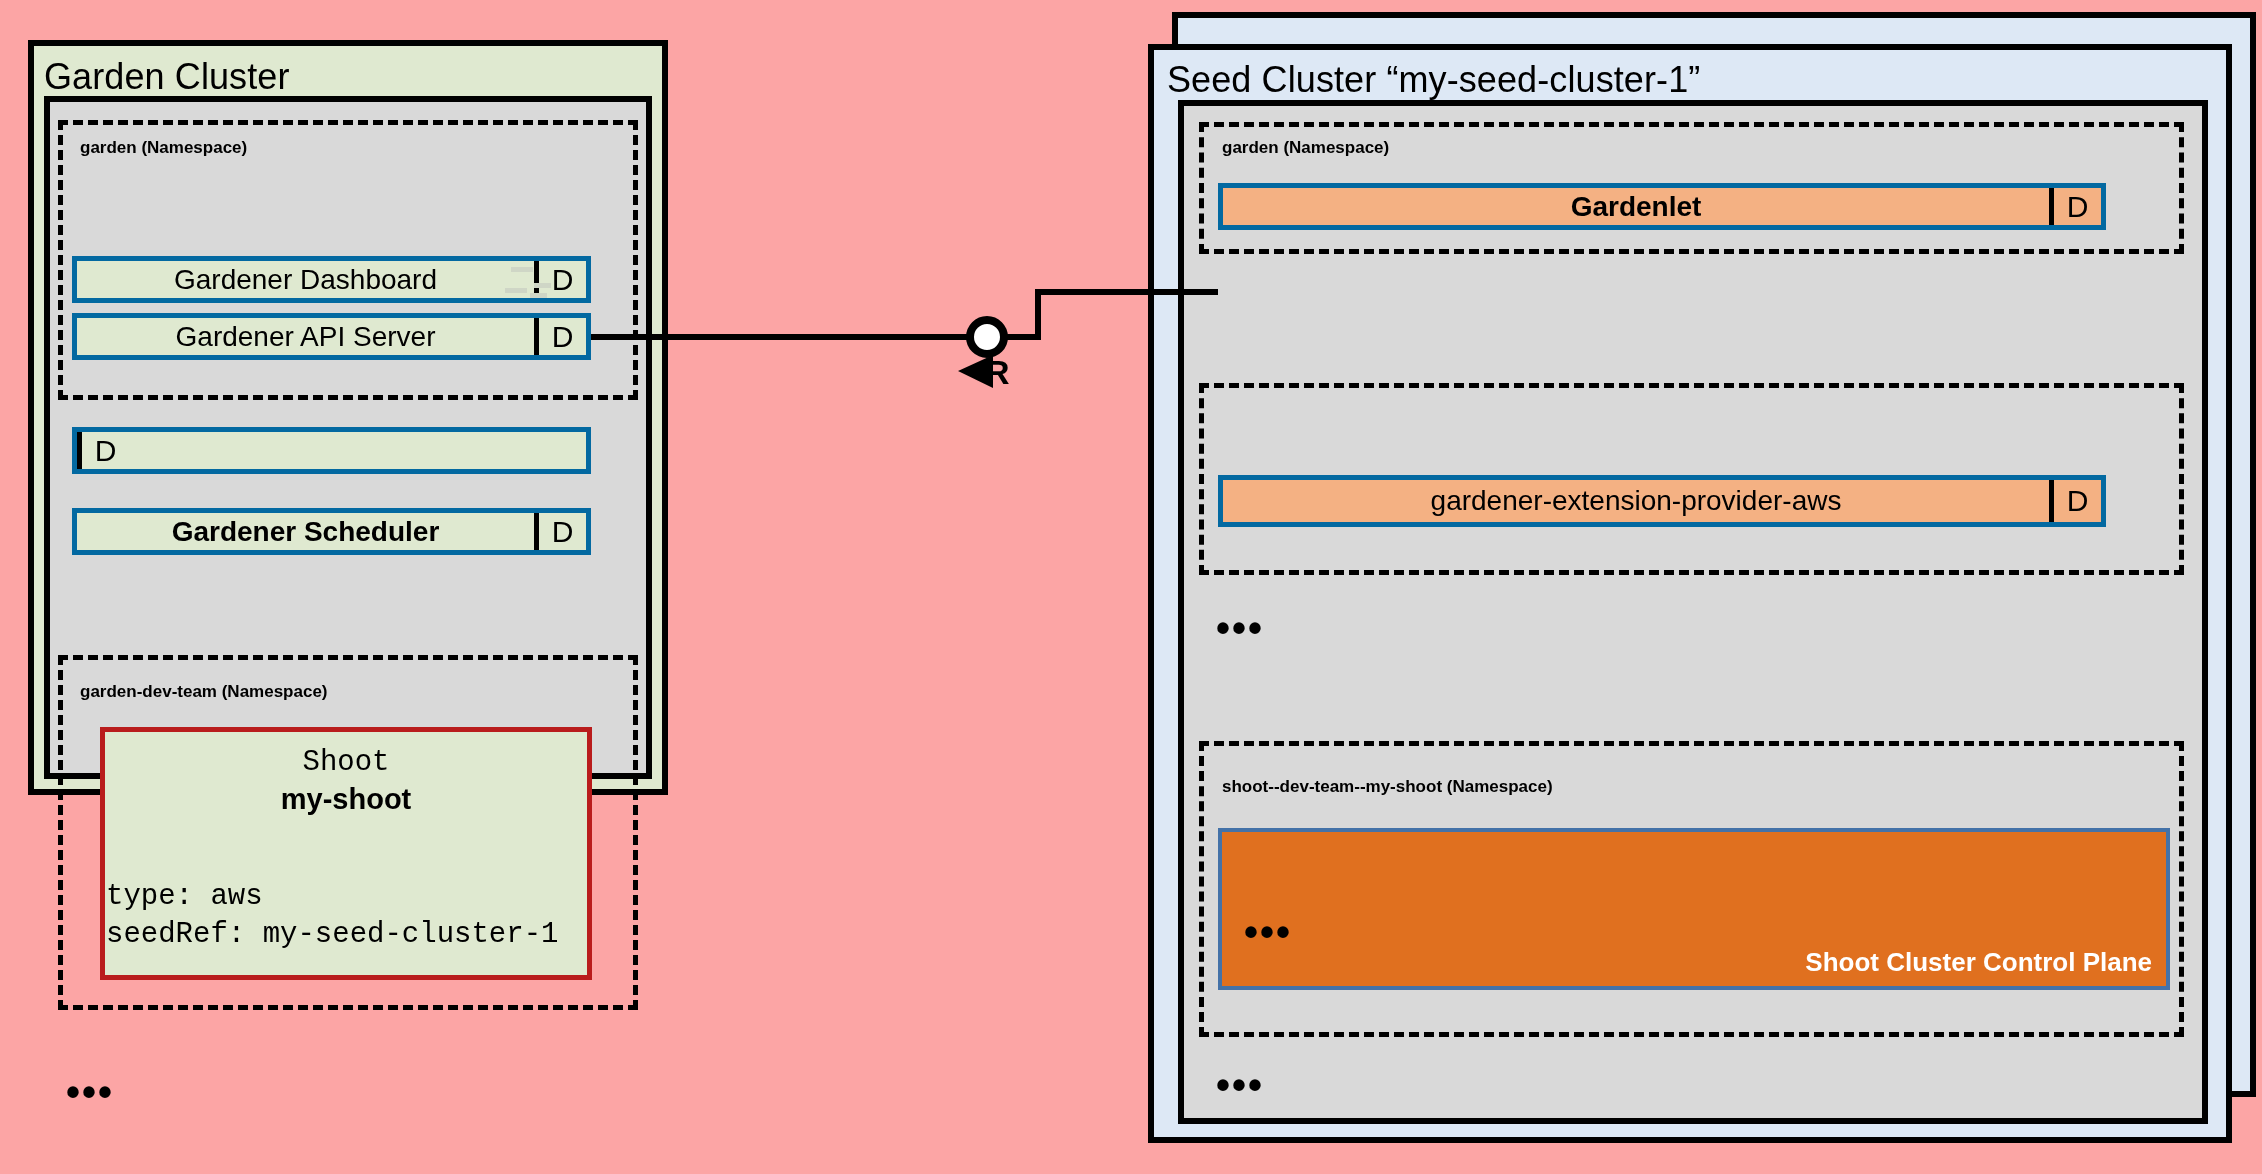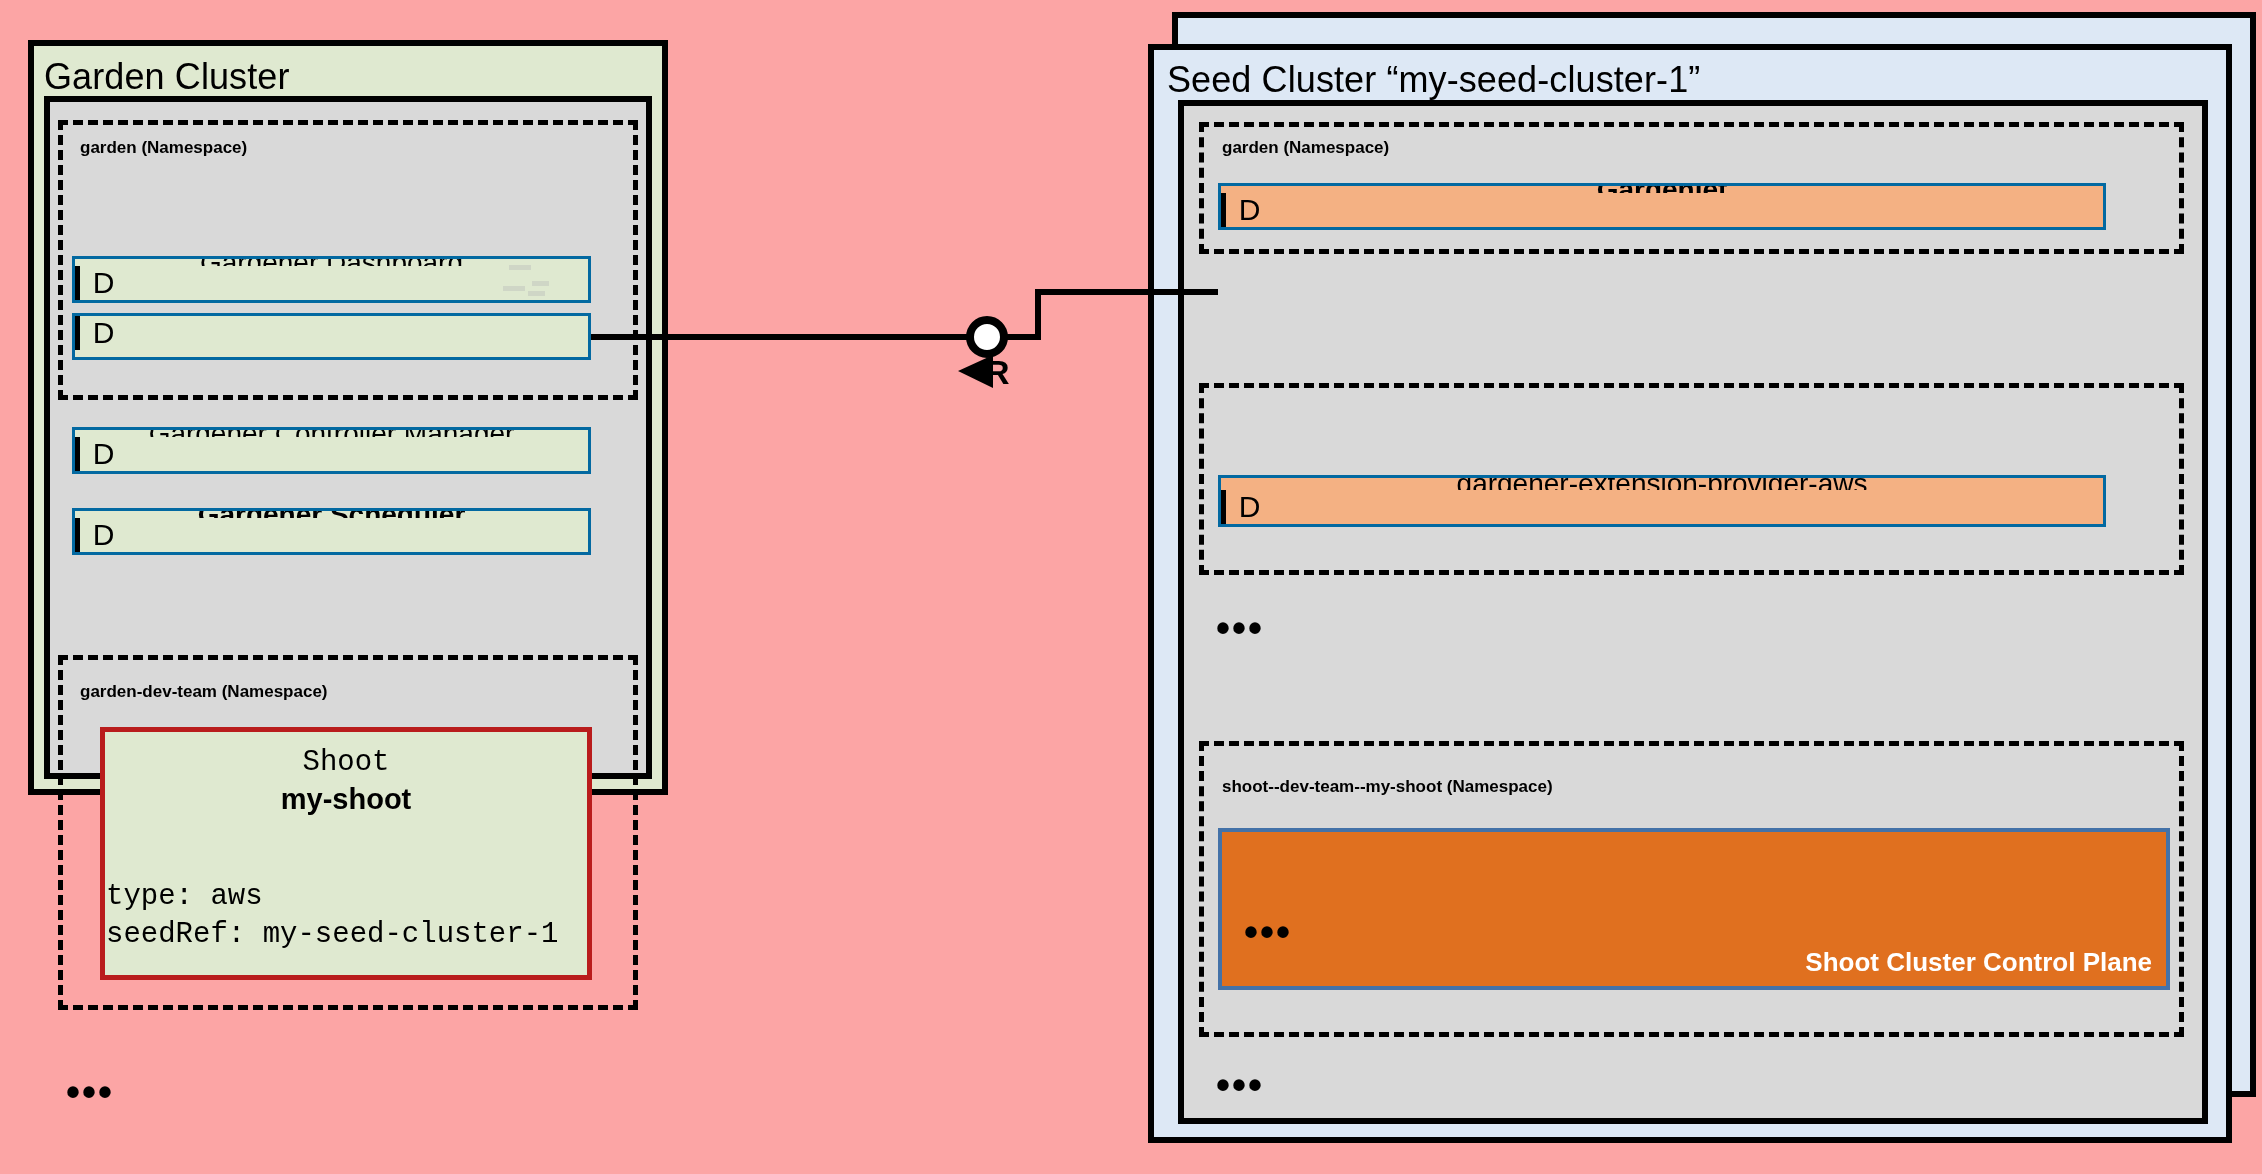--- a/index.html
+++ b/index.html
@@ -52,8 +52,8 @@
   .component {
     position: absolute;
     display: flex;
-    flex-direction: column;
-    border: 3px solid #0369a1;
+    flex-direction: row;
+    border: 5px solid #0369a1;
     box-sizing: border-box;
     background: #dfe9d0;
   }

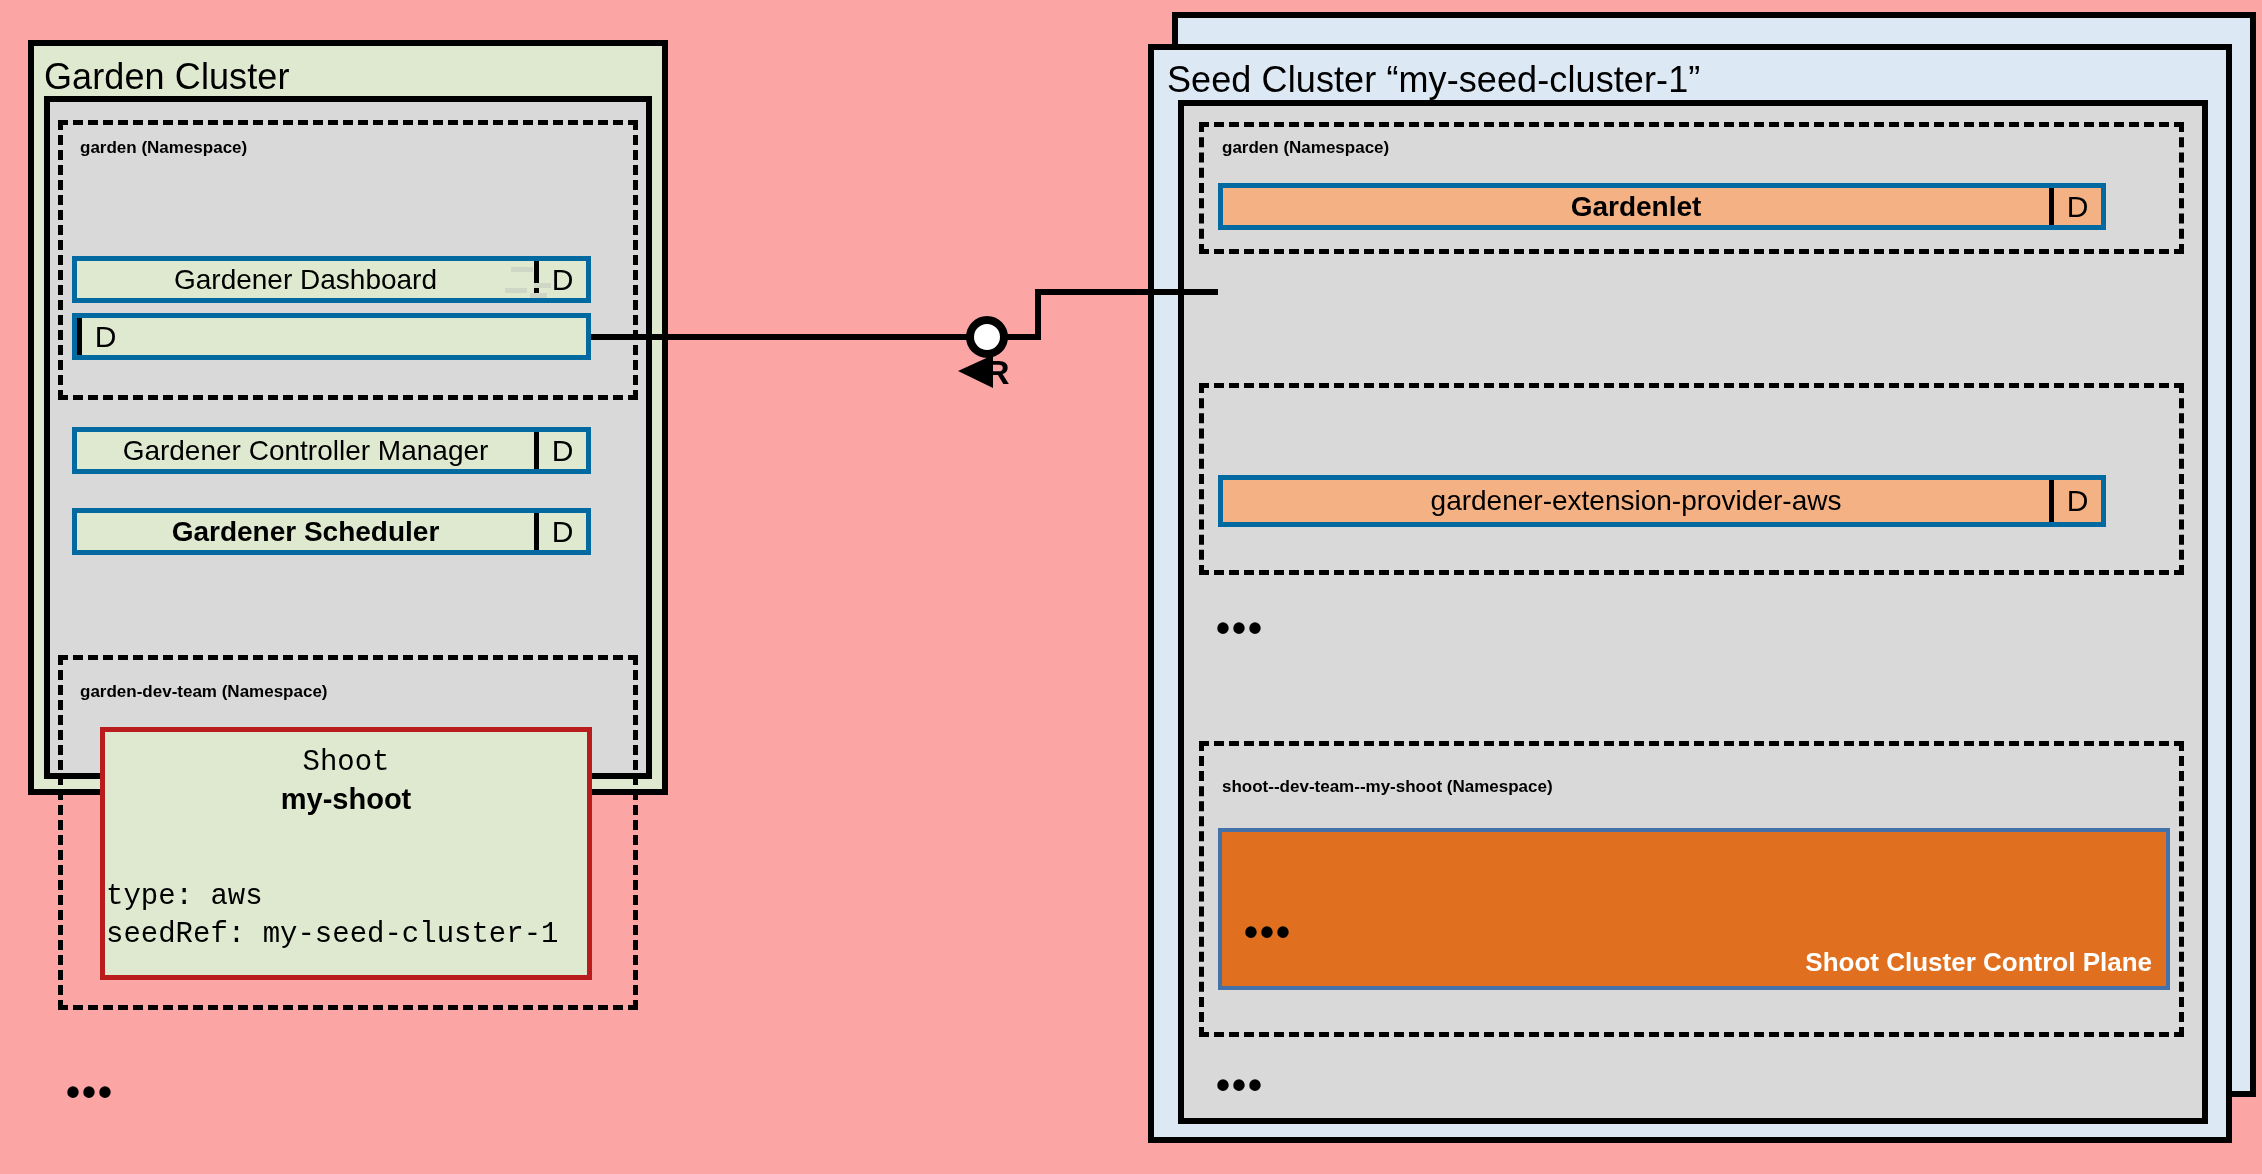--- a/index.html
+++ b/index.html
@@ -186,6 +186,7 @@
   </div>
 
   <div class="component green" style="left:72px; top:313px; width:519px; height:47px;">
+    <div class="label">Gardener API Server</div>
     <div class="dbadge">D</div>
   </div>
 

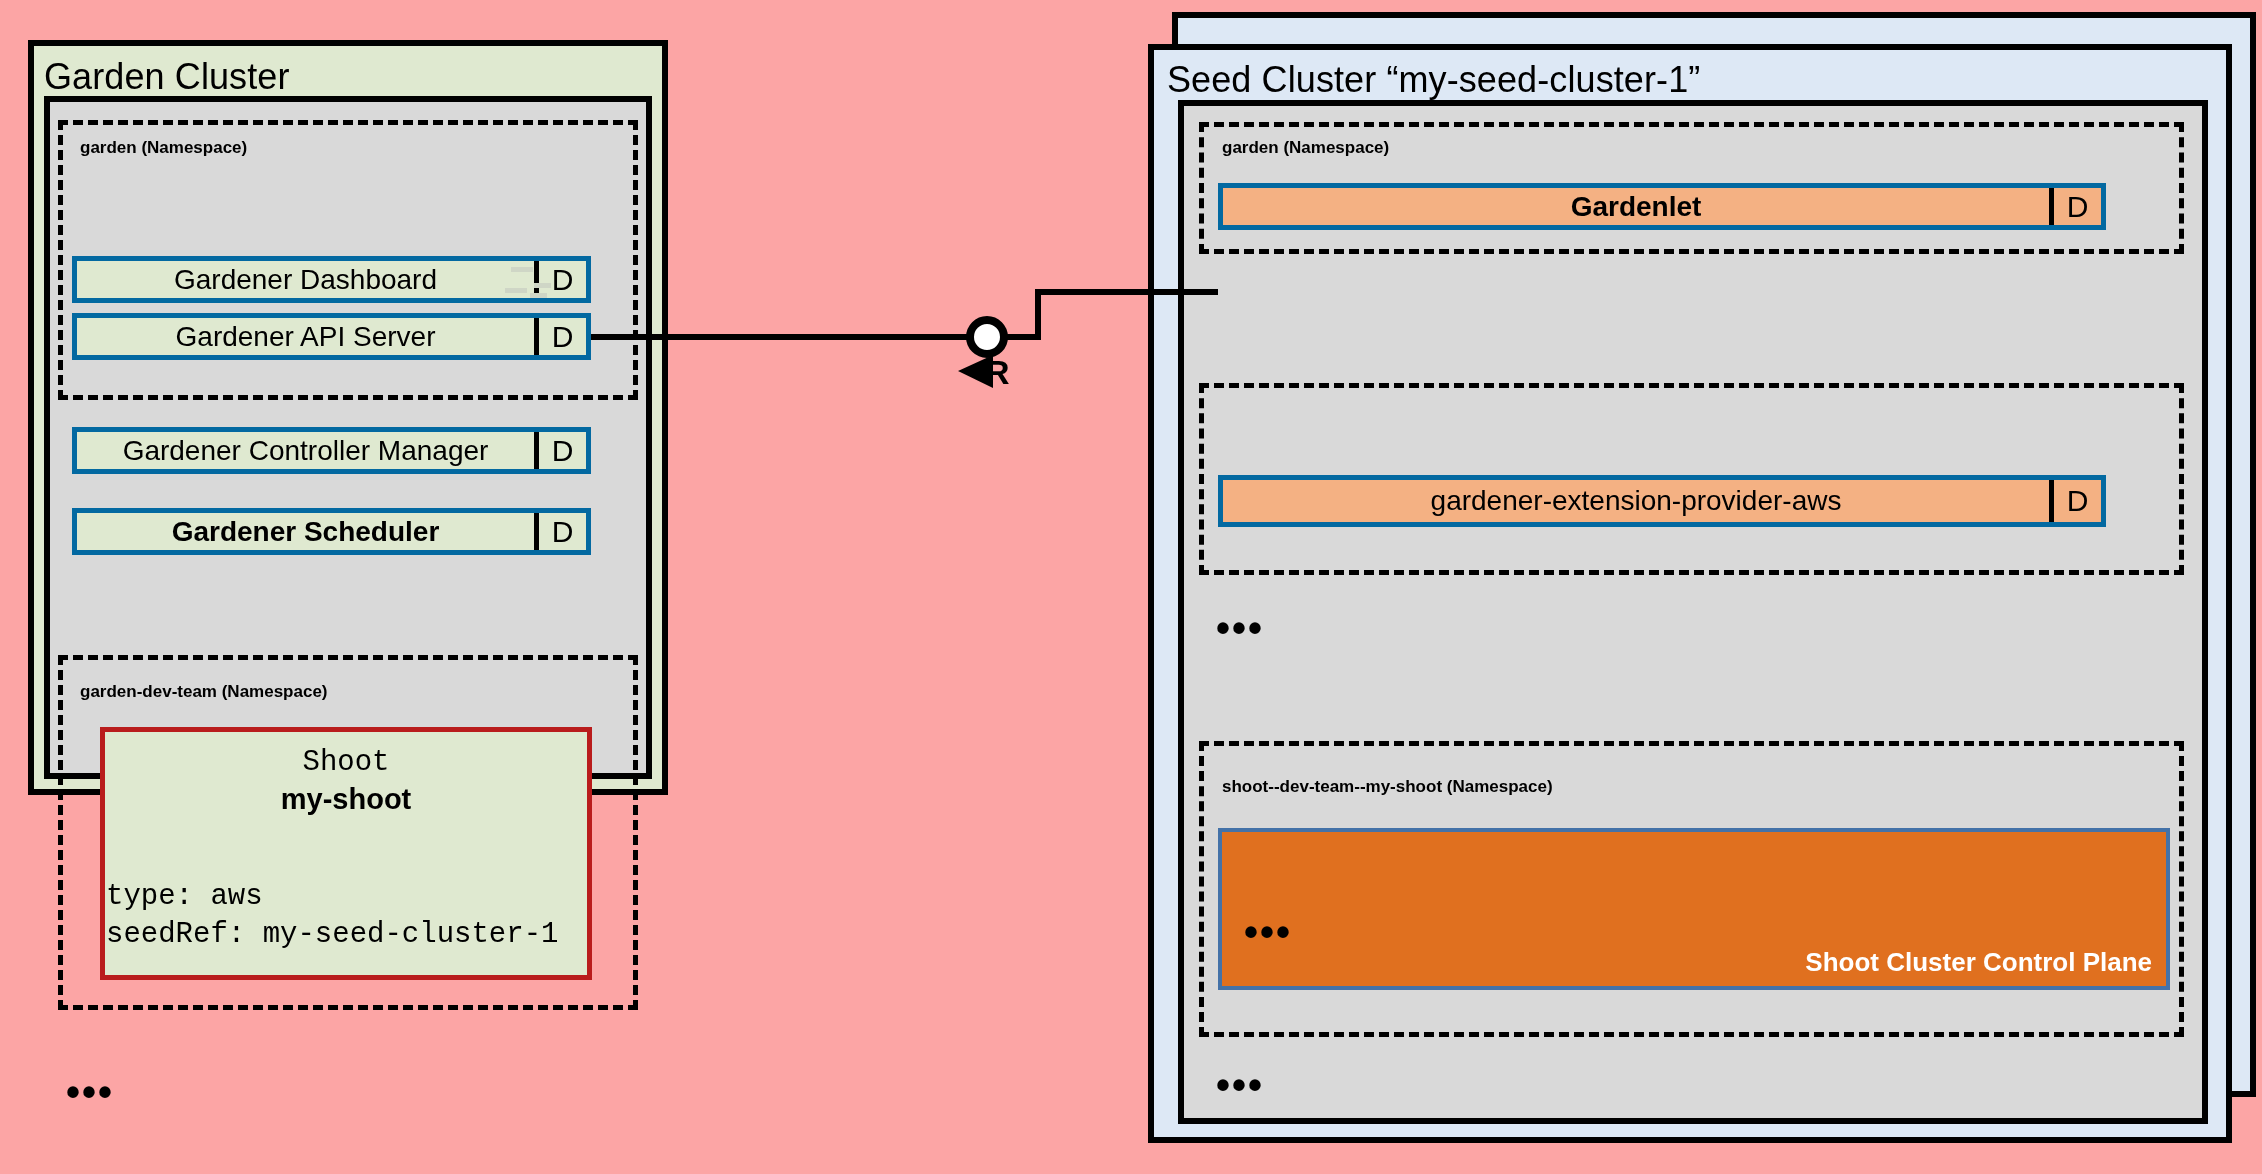--- a/index.html
+++ b/index.html
@@ -191,7 +191,6 @@
   </div>
 
   <div class="component green" style="left:72px; top:427px; width:519px; height:47px;">
-    <div class="label">Gardener Controller Manager</div>
     <div class="dbadge">D</div>
   </div>
 

